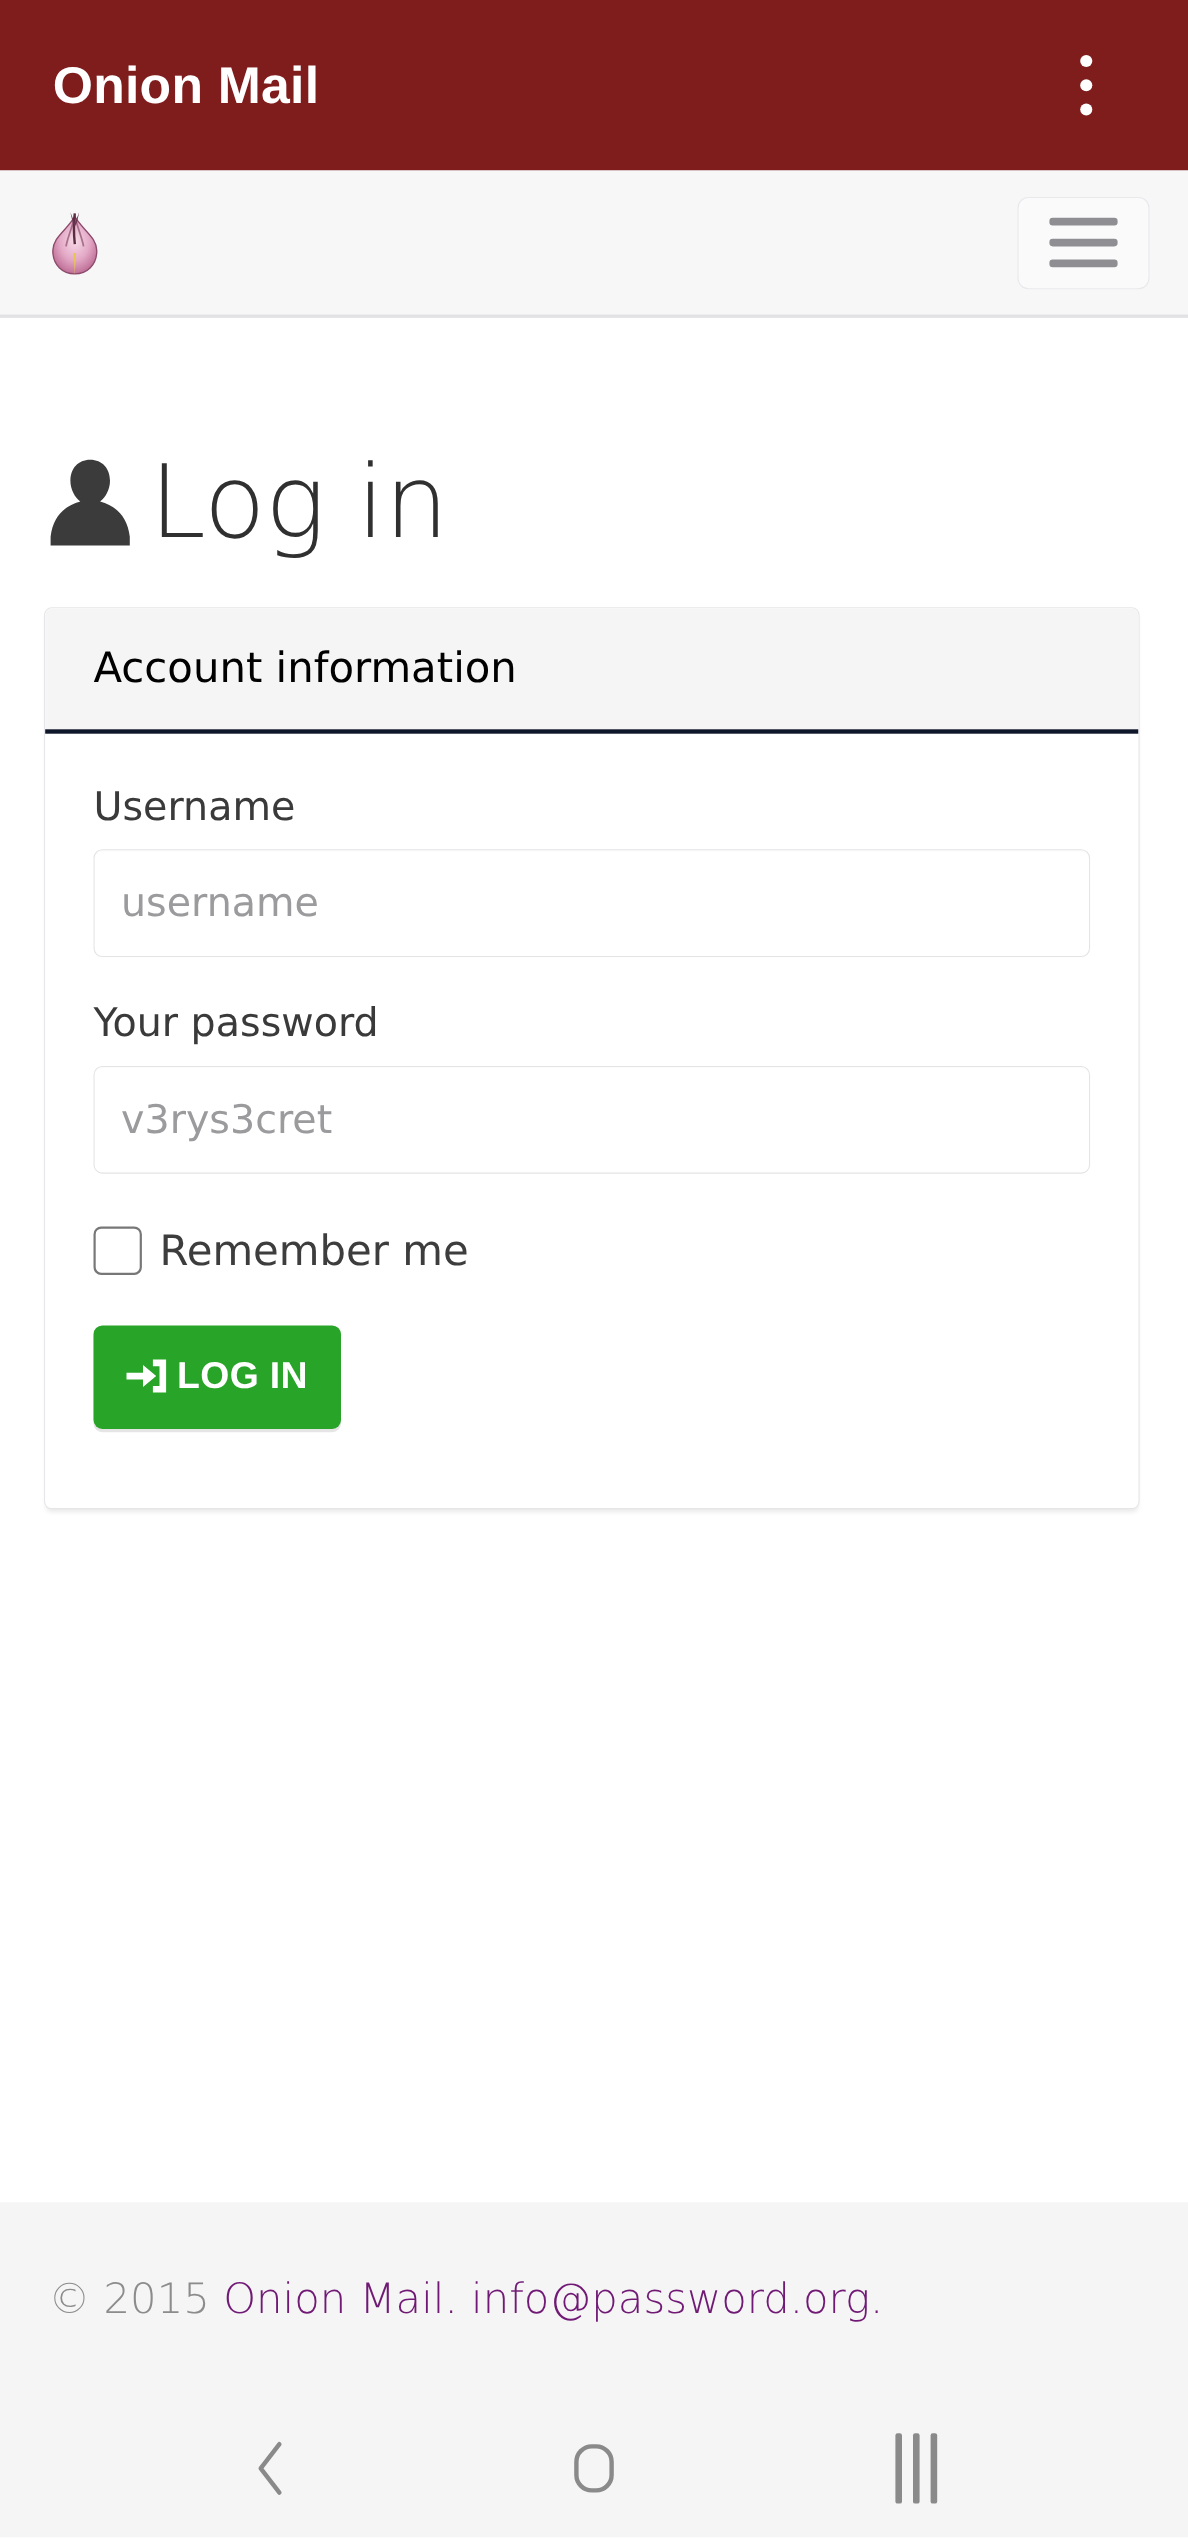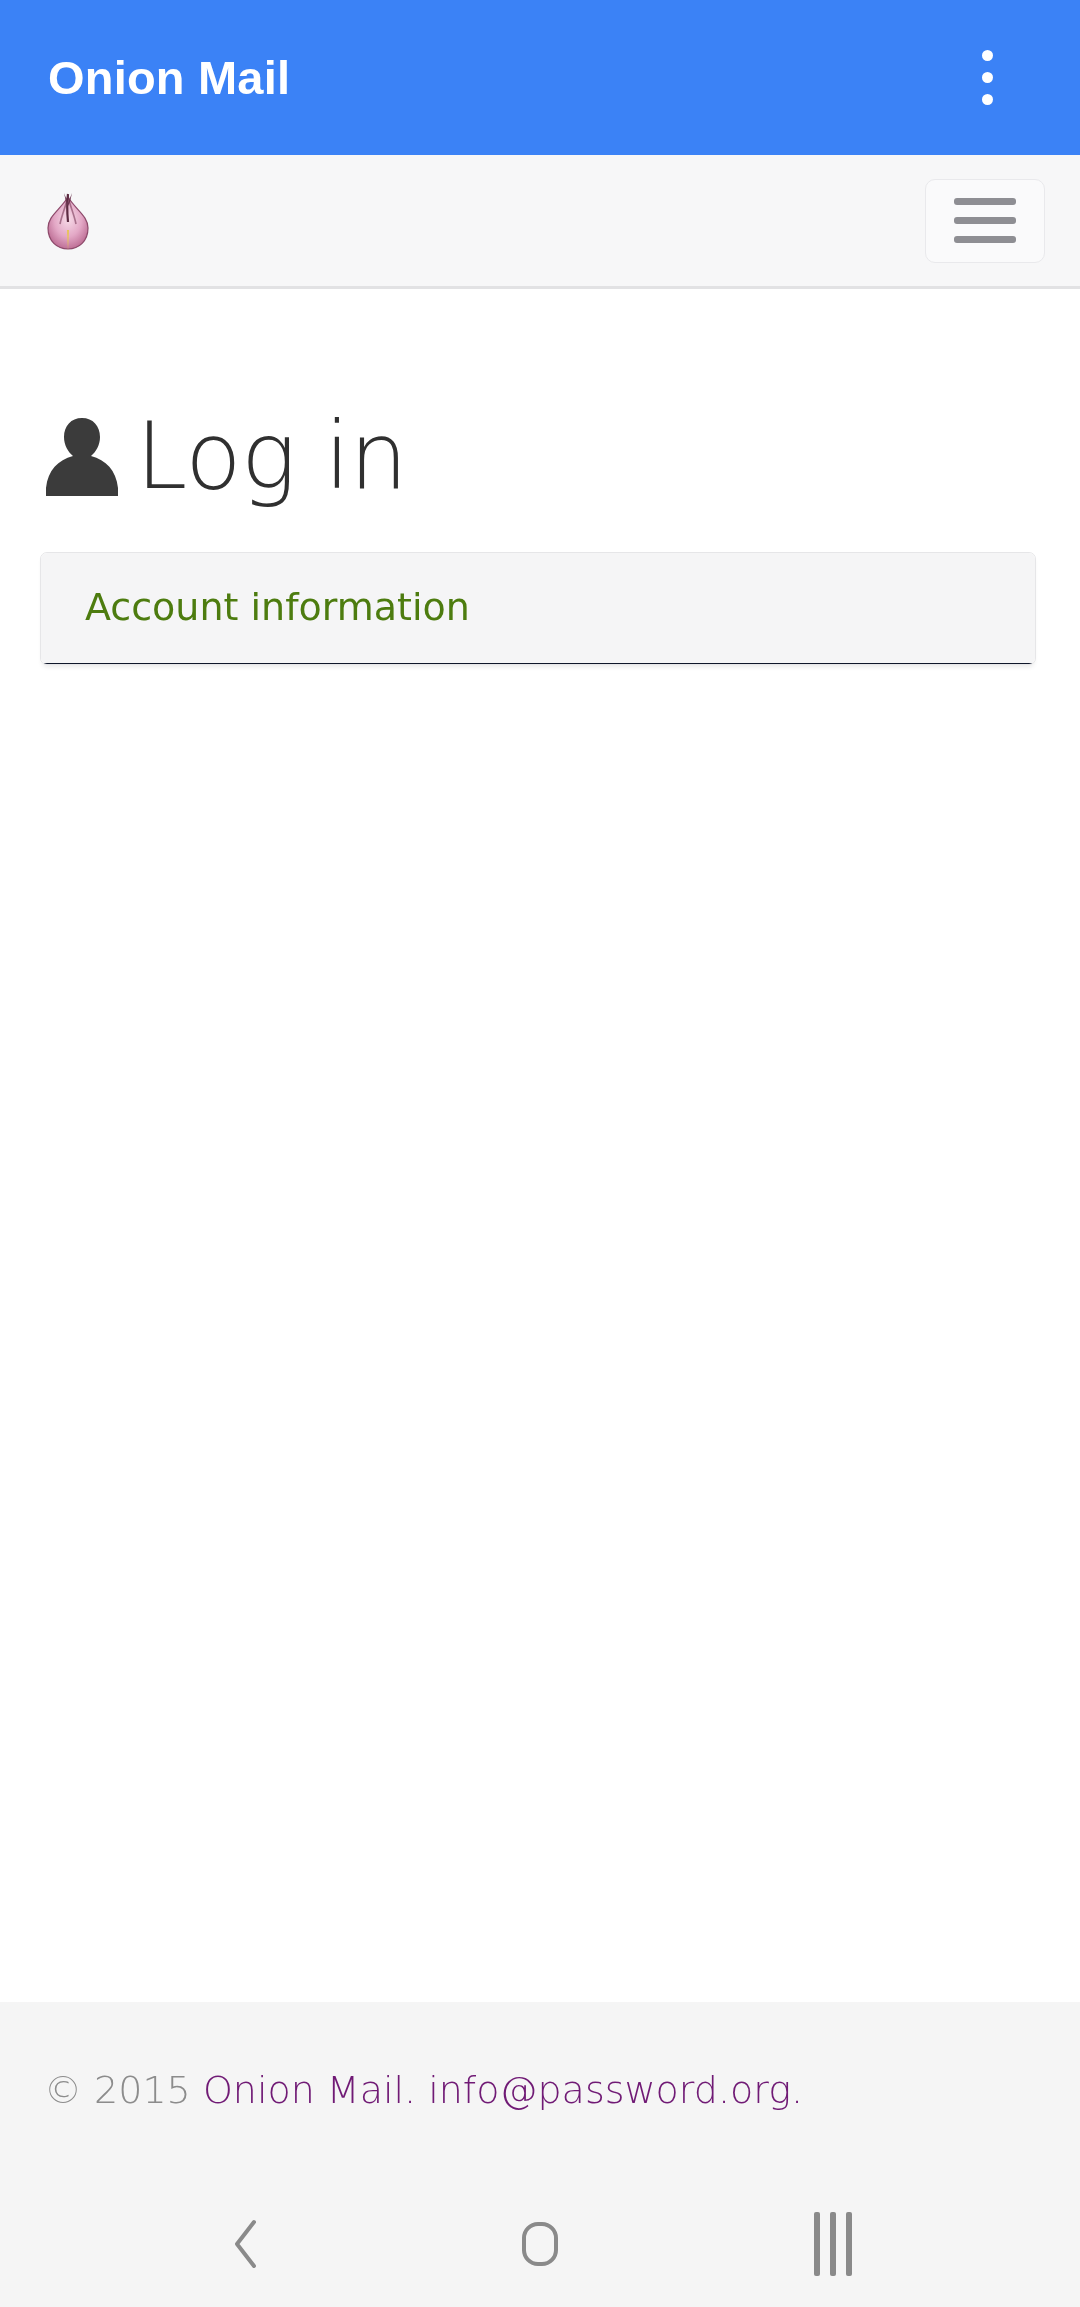--- a/index.html
+++ b/index.html
@@ -23,7 +23,7 @@
   
   .app-bar {
     height: 155px;
-    background: #3b82f6;
+    background: #7f1d1d;
     display: flex;
     align-items: center;
     justify-content: space-between;

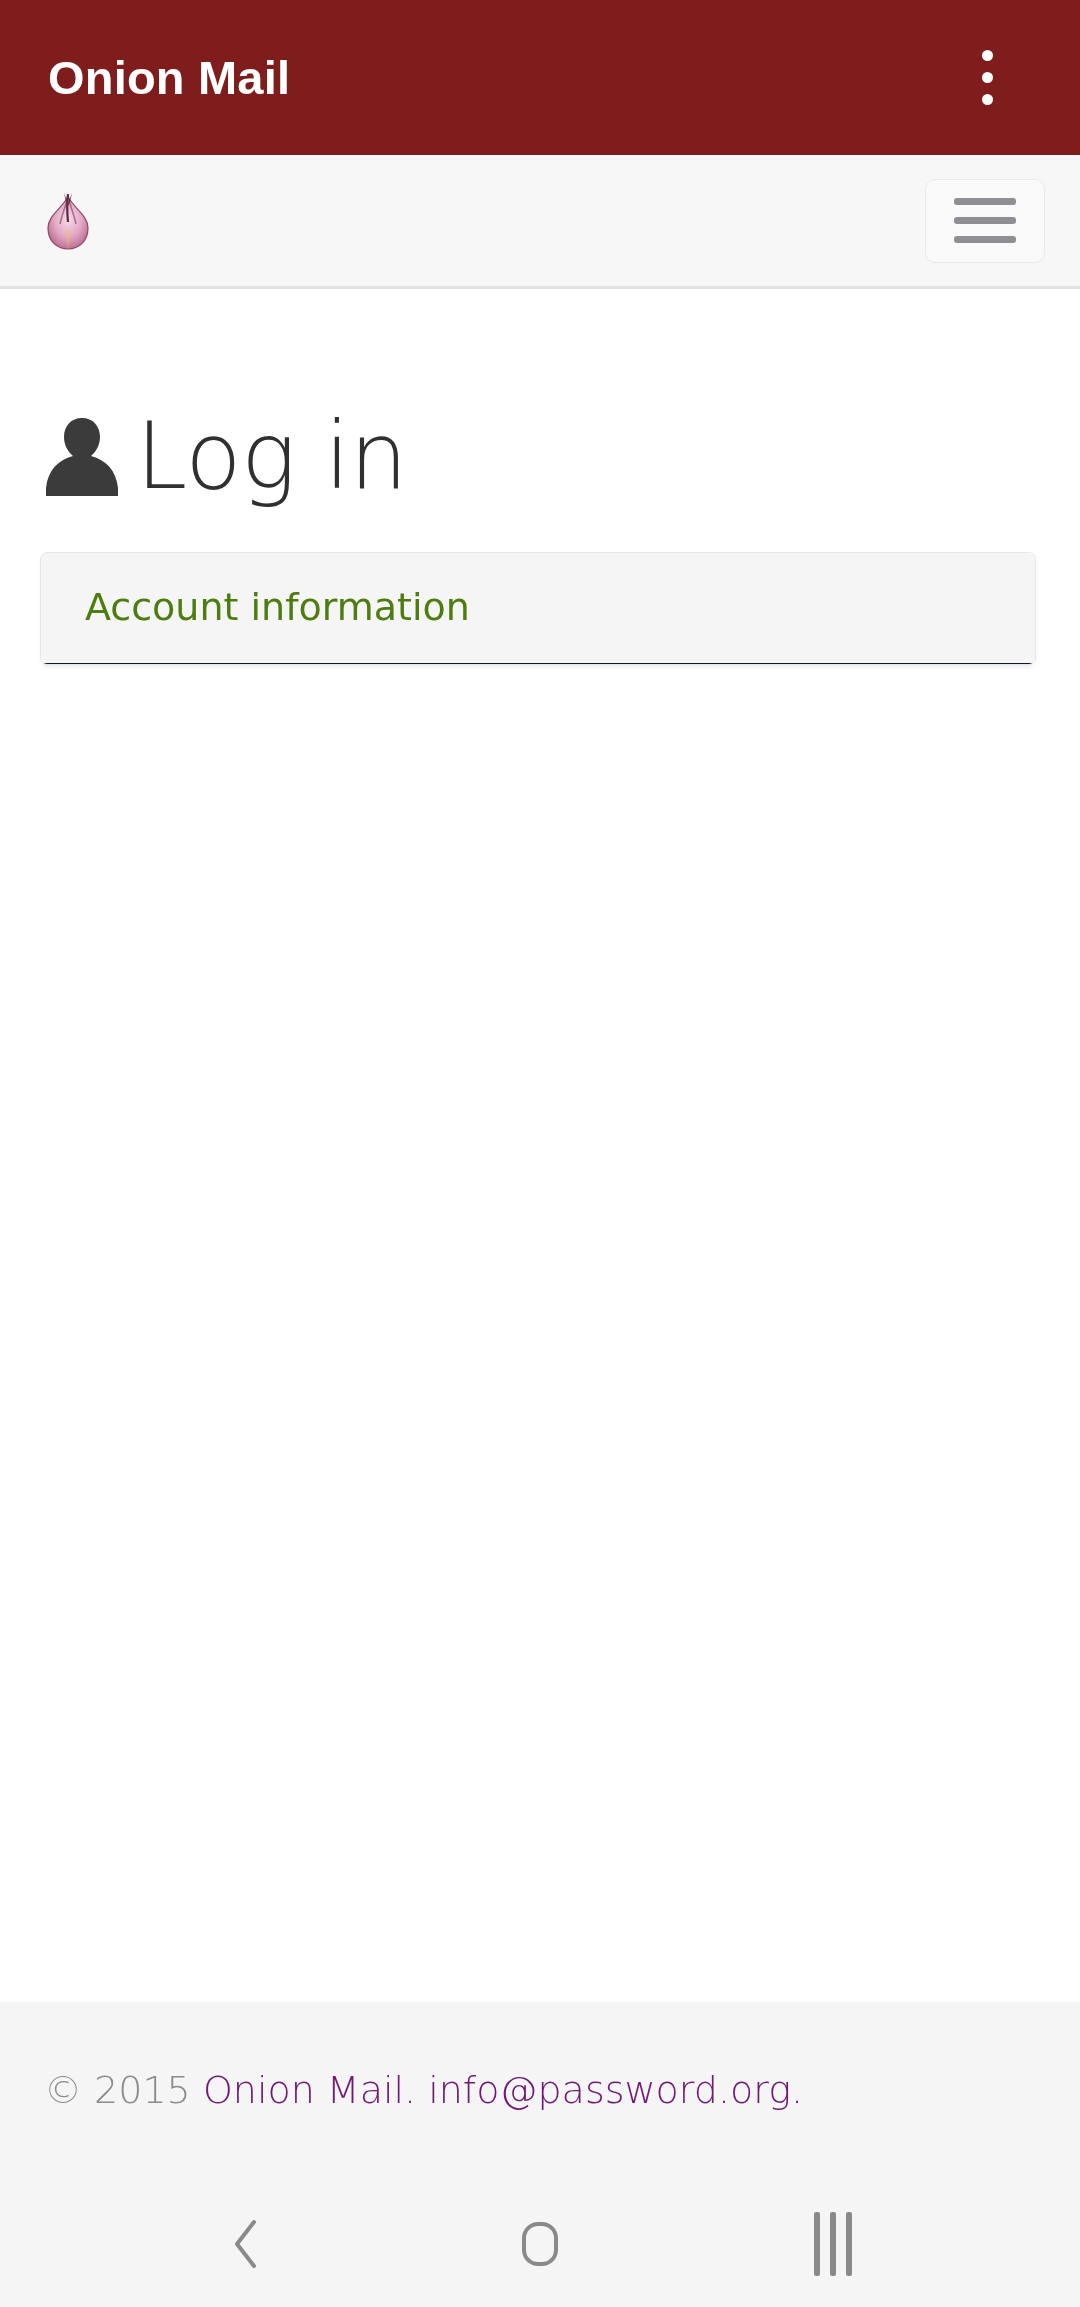--- a/index.html
+++ b/index.html
@@ -129,10 +129,10 @@
   }
   .card-header {
     background: #f5f5f6;
-    border-bottom: 1px solid #0f172a;
+    border-bottom: 4px solid #0f172a;
     padding: 32px 44px 34px 44px;
     font-size: 38px;
-    color: #4d7c0f;
+    color: #000000;
     font-weight: 400;
   }
   .card-body { padding: 46px 44px 72px 44px; }

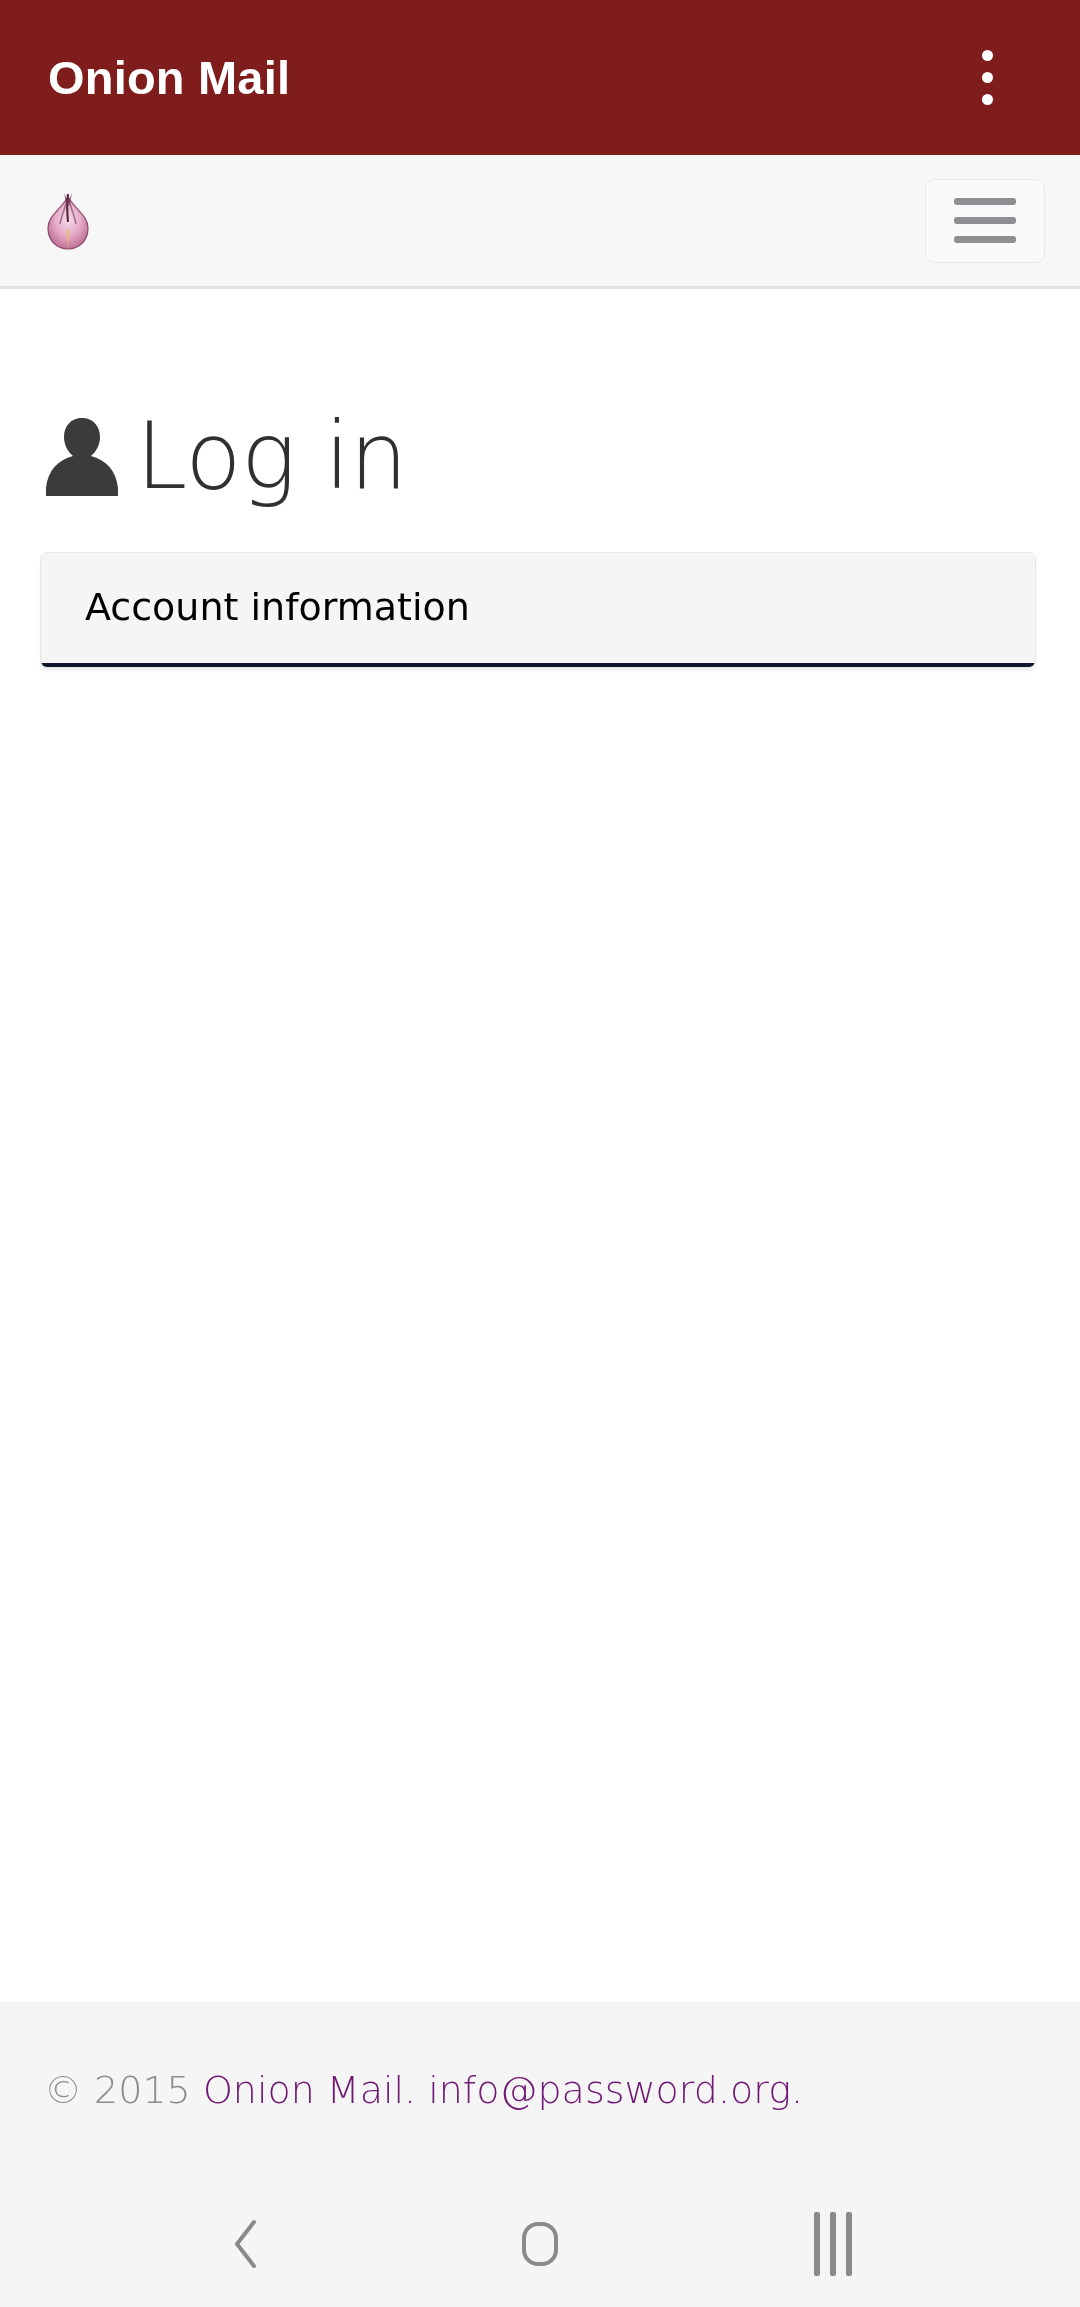--- a/index.html
+++ b/index.html
@@ -301,6 +301,32 @@
 
     <div class="card">
       <div class="card-header">Account information</div>
+      <div class="card-body">
+
+        <div class="field-group">
+          <label class="field-label">Username</label>
+          <input class="text-input" type="text" placeholder="username" style="">
+        </div>
+
+        <div class="field-group">
+          <label class="field-label">Your password</label>
+          <input class="text-input" type="text" placeholder="v3rys3cret" style="">
+        </div>
+
+        <div class="remember-row">
+          <div class="checkbox"></div>
+          <span class="remember-label">Remember me</span>
+        </div>
+
+        <button class="login-btn">
+          <svg class="signin-icon" viewBox="0 0 44 40" xmlns="http://www.w3.org/2000/svg">
+            <path d="M2 17 H17 V10 L29 20 L17 30 V23 H2 Z" fill="#ffffff"></path>
+            <path d="M26 5 H38 V35 H26 V29 H32 V11 H26 Z" fill="#ffffff"></path>
+          </svg>
+          <span class="label">LOG IN</span>
+        </button>
+
+      </div>
     </div>
   </div>
 

